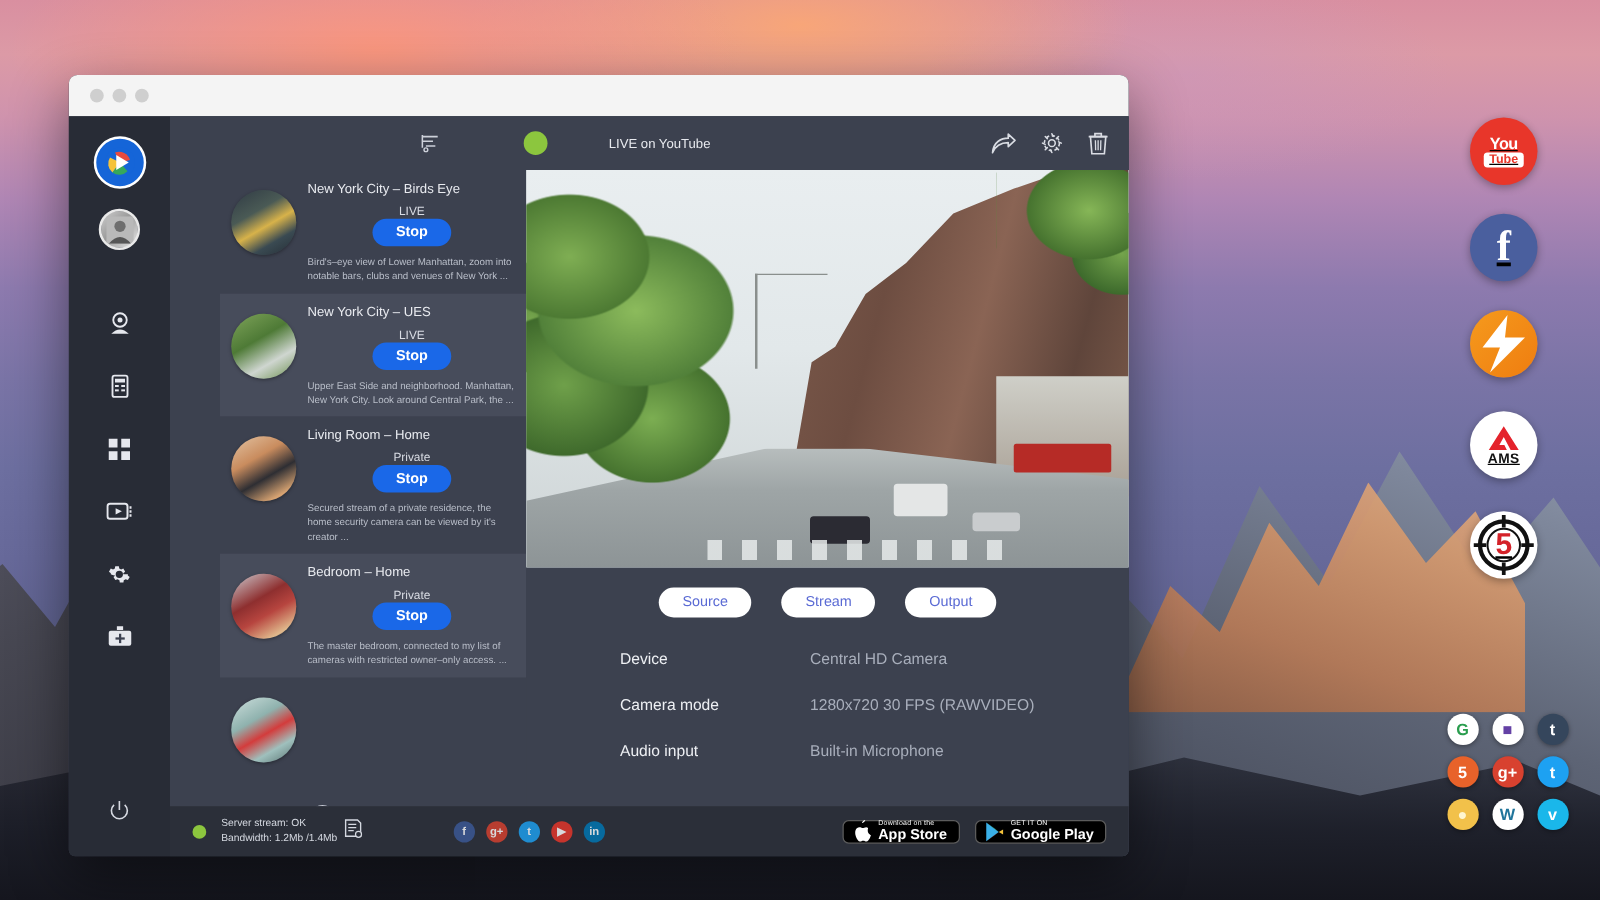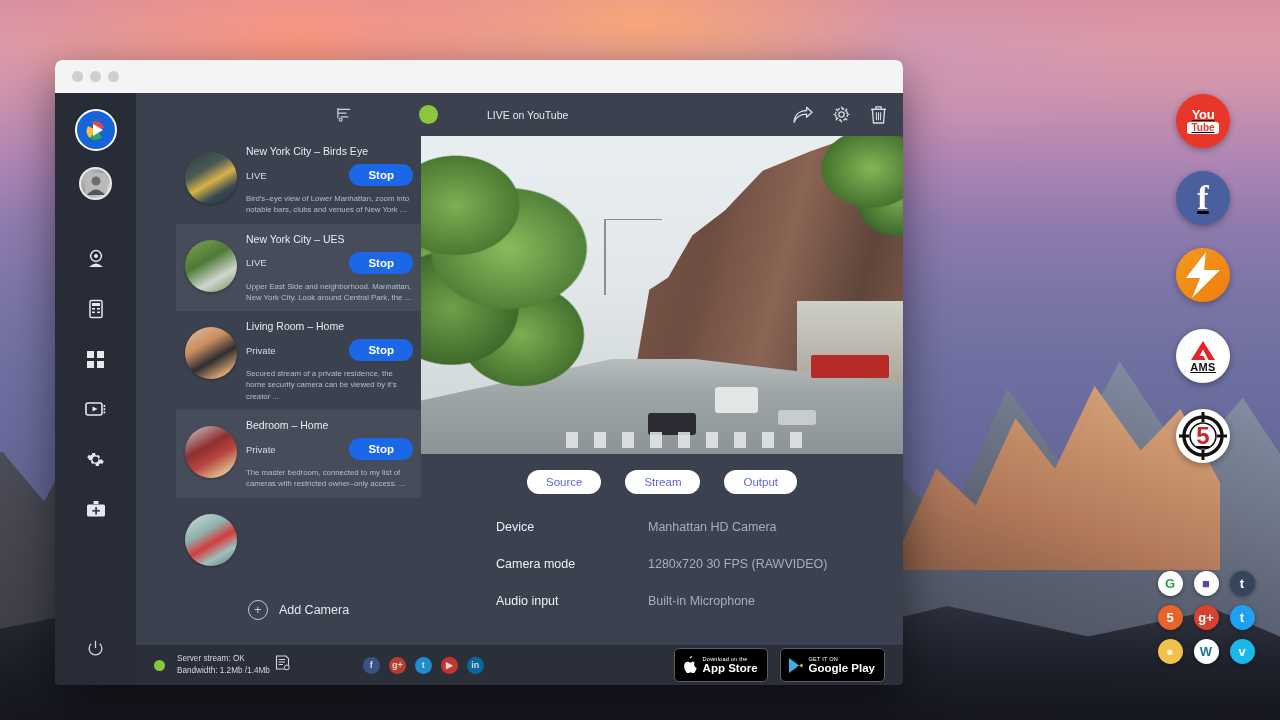--- a/index.html
+++ b/index.html
@@ -150,7 +150,7 @@
   }
   .cam-info { flex: 1; min-width: 0; }
   .cam-title { color: #e9ebf0; font-size: 10.5px; margin-bottom: 7px; white-space: nowrap; overflow:hidden; }
-  .cam-mid { display: flex; align-items: center; margin-bottom: 7px; }
+  .cam-mid { display: flex; align-items: center; margin-bottom: 7px; flex-direction: column; }
   .cam-state { color: #d9dce4; font-size: 9.5px; flex: 1; }
   .cam-btn {
     background: #1a68e8; color: #fff; font-size: 11.5px; font-weight: bold;

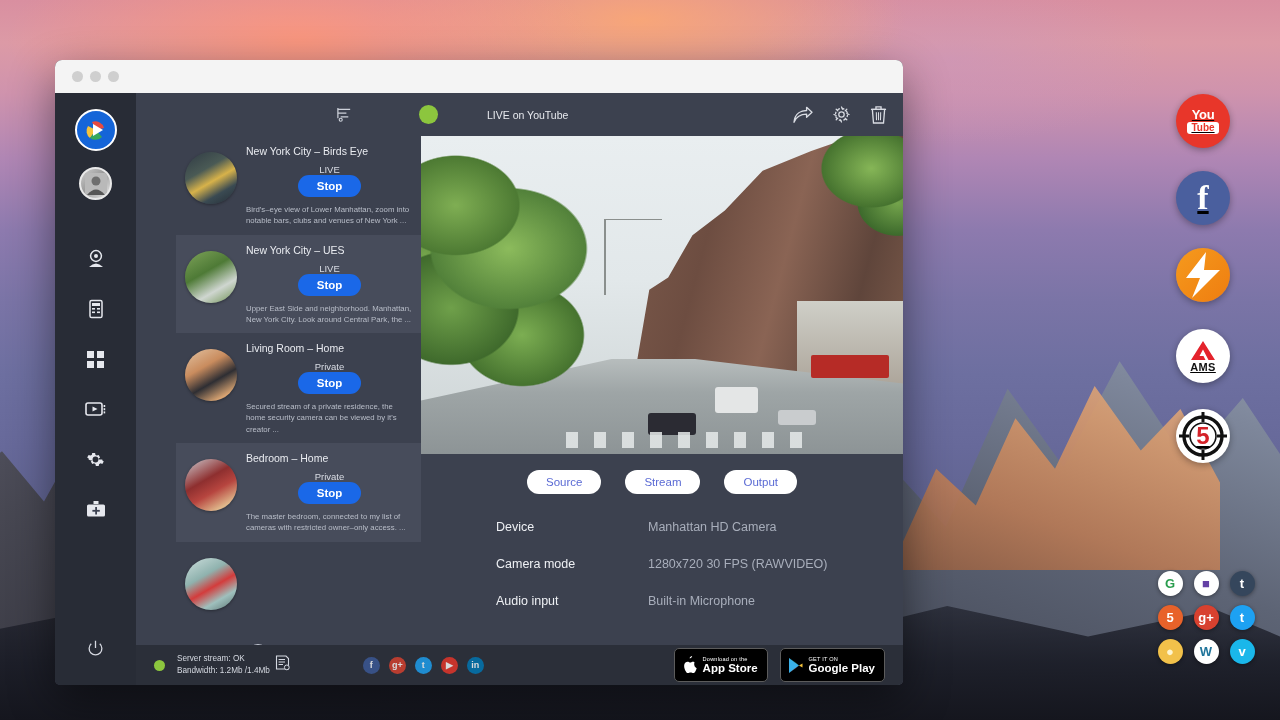--- a/index.html
+++ b/index.html
@@ -510,7 +510,7 @@
             <div id="specs">
                 <div class="spec-row">
                   <div class="spec-key">Device</div>
-                  <div class="spec-val">Manhattan HD Camera</div>
+                  <div class="spec-val">Central HD Camera</div>
                 </div>
                 <div class="spec-row">
                   <div class="spec-key">Camera mode</div>

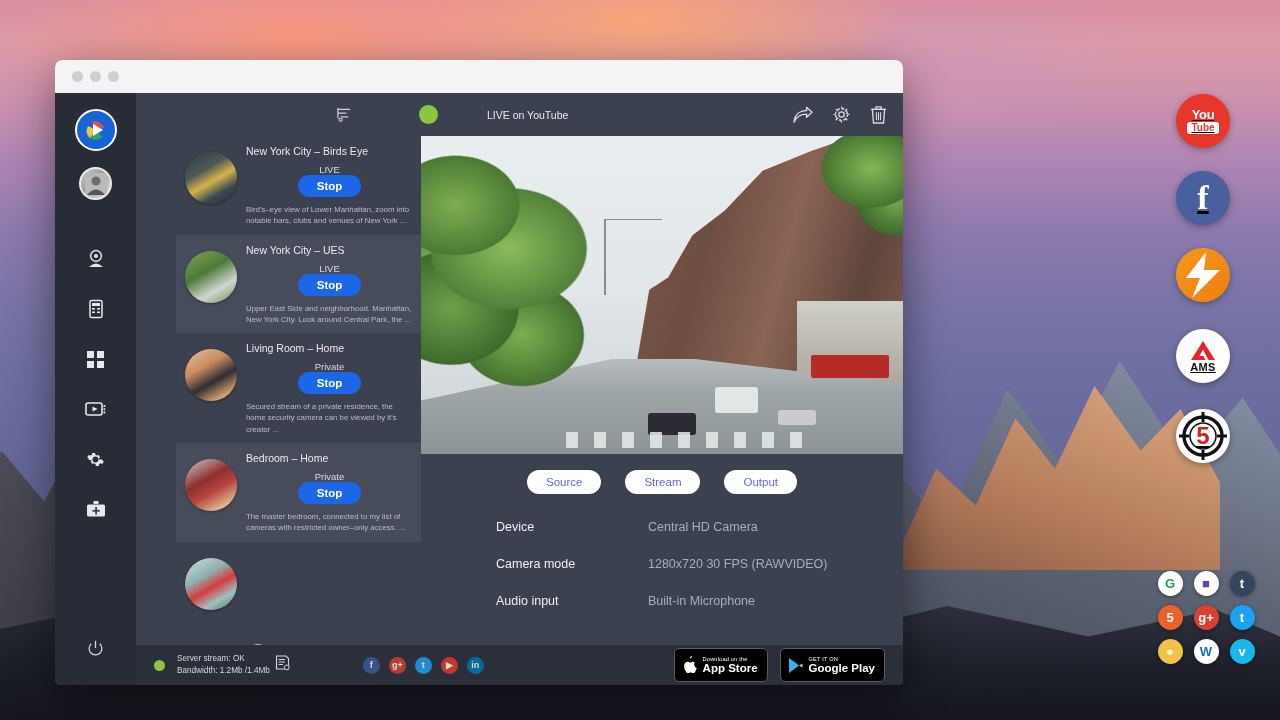--- a/index.html
+++ b/index.html
@@ -242,7 +242,7 @@
   #stores { margin-left: auto; display: flex; gap: 12px; }
   .store {
     background: #000; border: 1px solid #5c5c5c; border-radius: 5px;
-    height: 34px; display: flex; align-items: center; padding: 0 9px 0 7px; cursor: pointer;
+    height: 19px; display: flex; align-items: center; padding: 0 9px 0 7px; cursor: pointer;
   }
   .store-txt { margin-left: 6px; color:#fff; }
   .store-sm { font-size: 5.6px; letter-spacing:.2px; display:block; }

